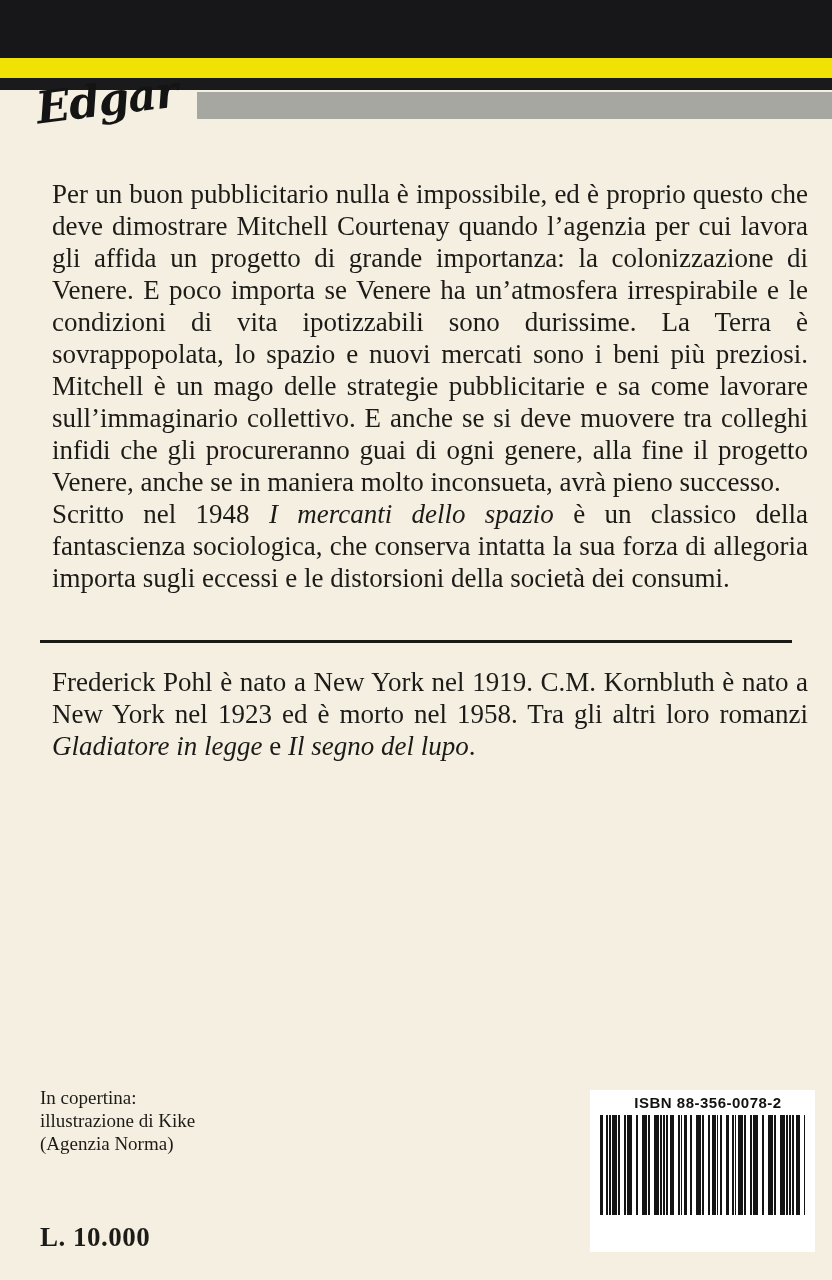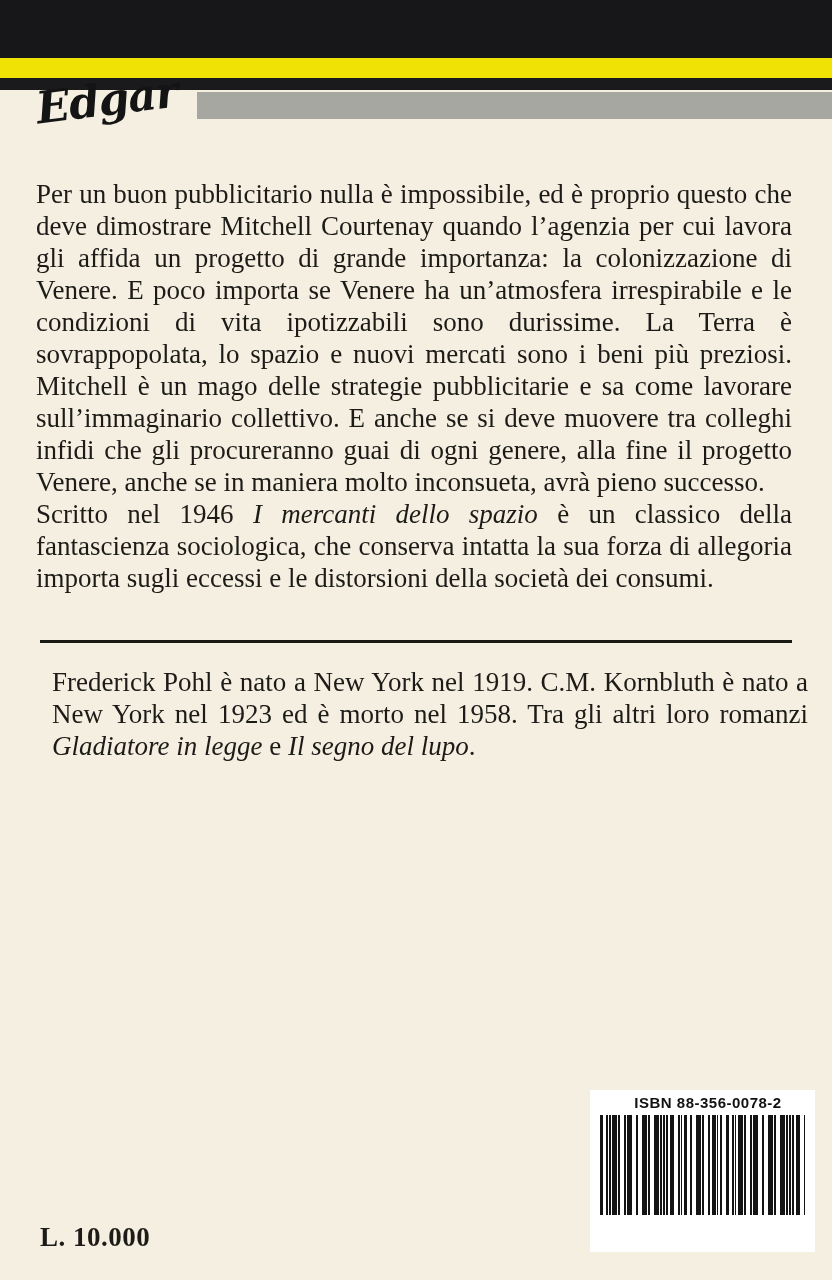--- a/index.html
+++ b/index.html
@@ -37,7 +37,7 @@
     color:#141414;
   }
   .synopsis{
-    position:absolute;left:36px;top:178px;width:756px;
+    position:absolute;left:52px;top:178px;width:756px;
     font-size:27px;line-height:32px;
     text-align:justify;
   }

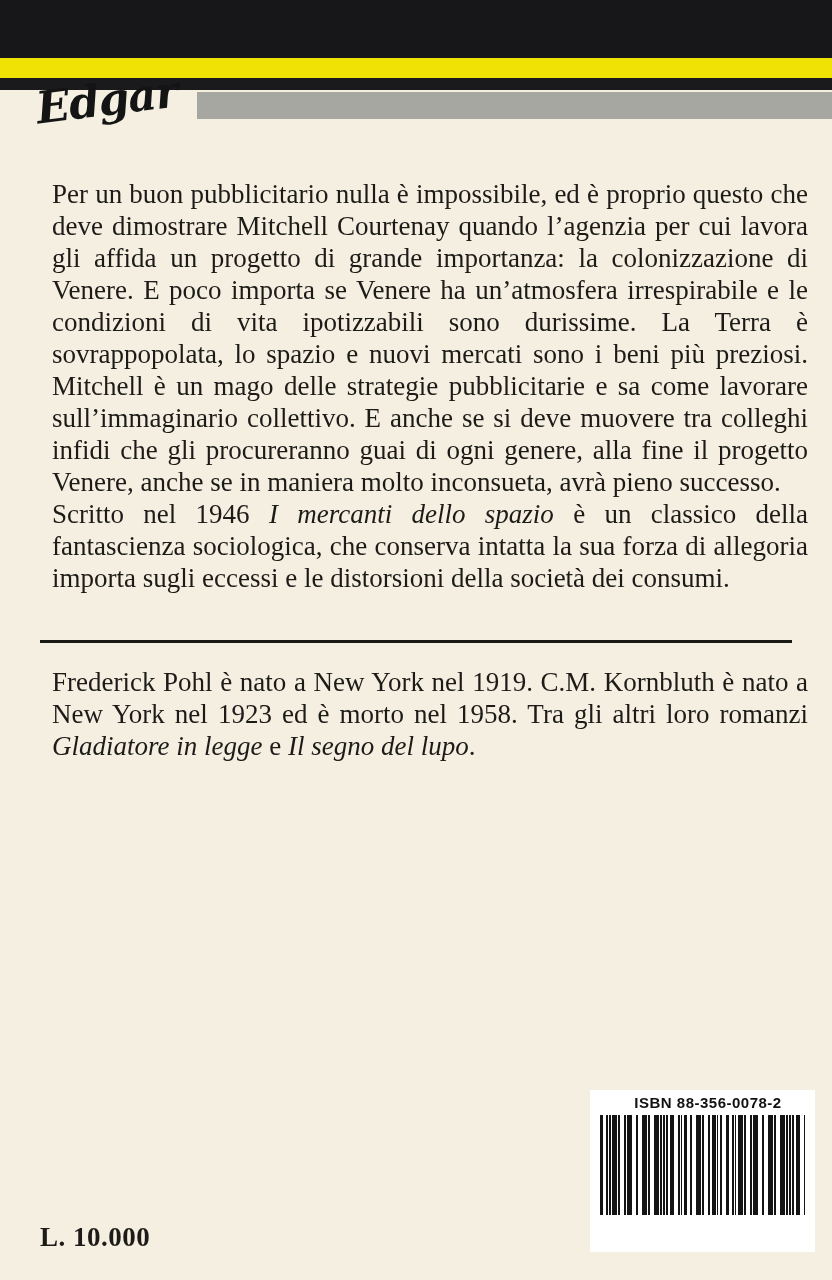--- a/index.html
+++ b/index.html
@@ -105,7 +105,7 @@
 
   <div class="synopsis">
     <p>Per un buon pubblicitario nulla è impossibile, ed è proprio questo che deve dimostrare Mitchell Courtenay quando l’agenzia per cui lavora gli affida un progetto di grande importanza: la colonizzazione di Venere. E poco importa se Venere ha un’atmosfera irrespirabile e le condizioni di vita ipotizzabili sono durissime. La Terra è sovrappopolata, lo spazio e nuovi mercati sono i beni più preziosi. Mitchell è un mago delle strategie pubblicitarie e sa come lavorare sull’immaginario collettivo. E anche se si deve muovere tra colleghi infidi che gli procureranno guai di ogni genere, alla fine il progetto Venere, anche se in maniera molto inconsueta, avrà pieno successo.</p>
-    <p><span>Scritto nel 1946 </span><em>I mercanti dello spazio</em><span> è un classico della fantascienza sociologica, che conserva intatta la sua forza di allegoria importa sugli eccessi e le distorsioni della società dei consumi.</span></p>
+    <p><span>Scritto nel 1948 </span><em>I mercanti dello spazio</em><span> è un classico della fantascienza sociologica, che conserva intatta la sua forza di allegoria importa sugli eccessi e le distorsioni della società dei consumi.</span></p>
   </div>
 
   <div class="divider"></div>

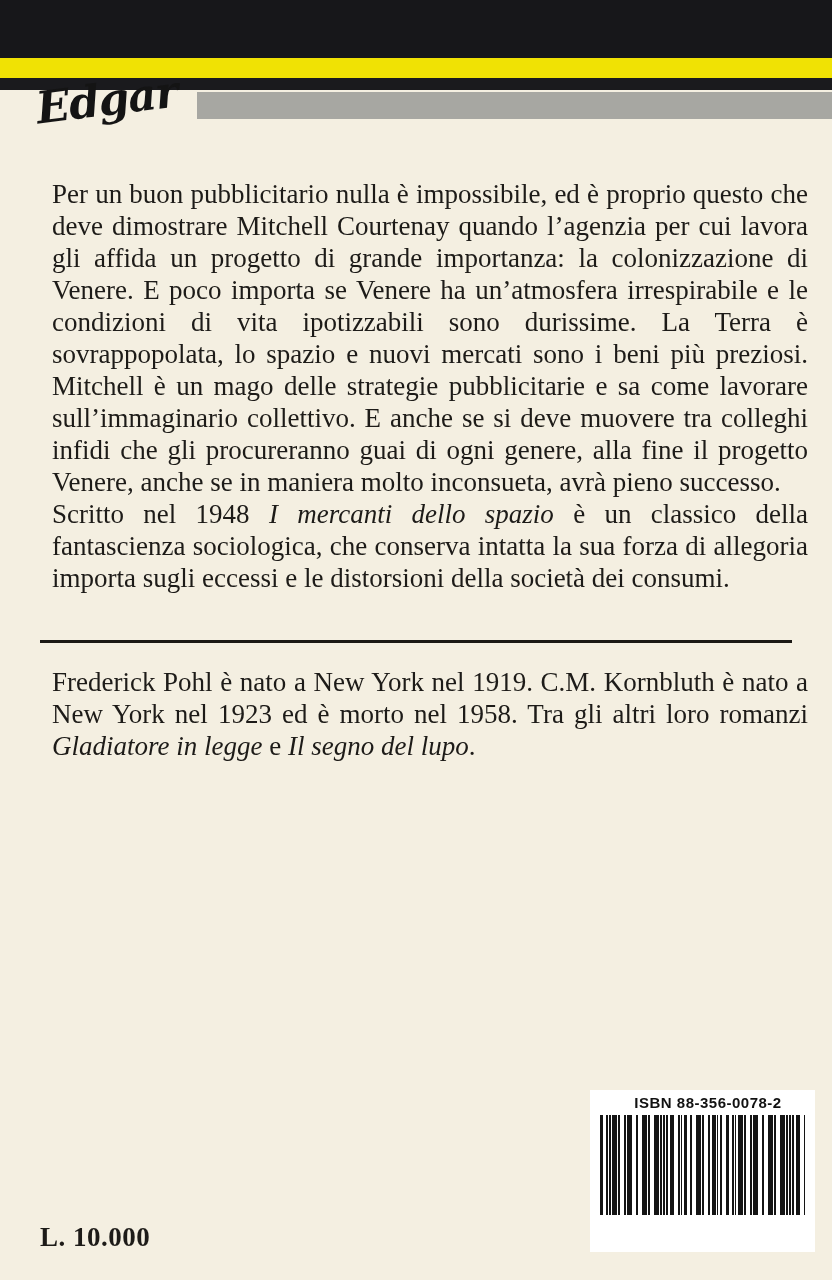--- a/index.html
+++ b/index.html
@@ -112,6 +112,11 @@
 
   <p class="authors"><span>Frederick Pohl è nato a New York nel 1919. C.M. Kornbluth è nato a New York nel 1923 ed è morto nel 1958. Tra gli altri loro romanzi </span><em>Gladiatore in legge</em><span> e </span><em>Il segno del lupo</em><span>.</span></p>
 
+  <div class="credits">
+    <div>In copertina:</div>
+    <div>illustrazione di Kike</div>
+    <div>(Agenzia Norma)</div>
+  </div>
 
   <div class="price">L. 10.000</div>
 

